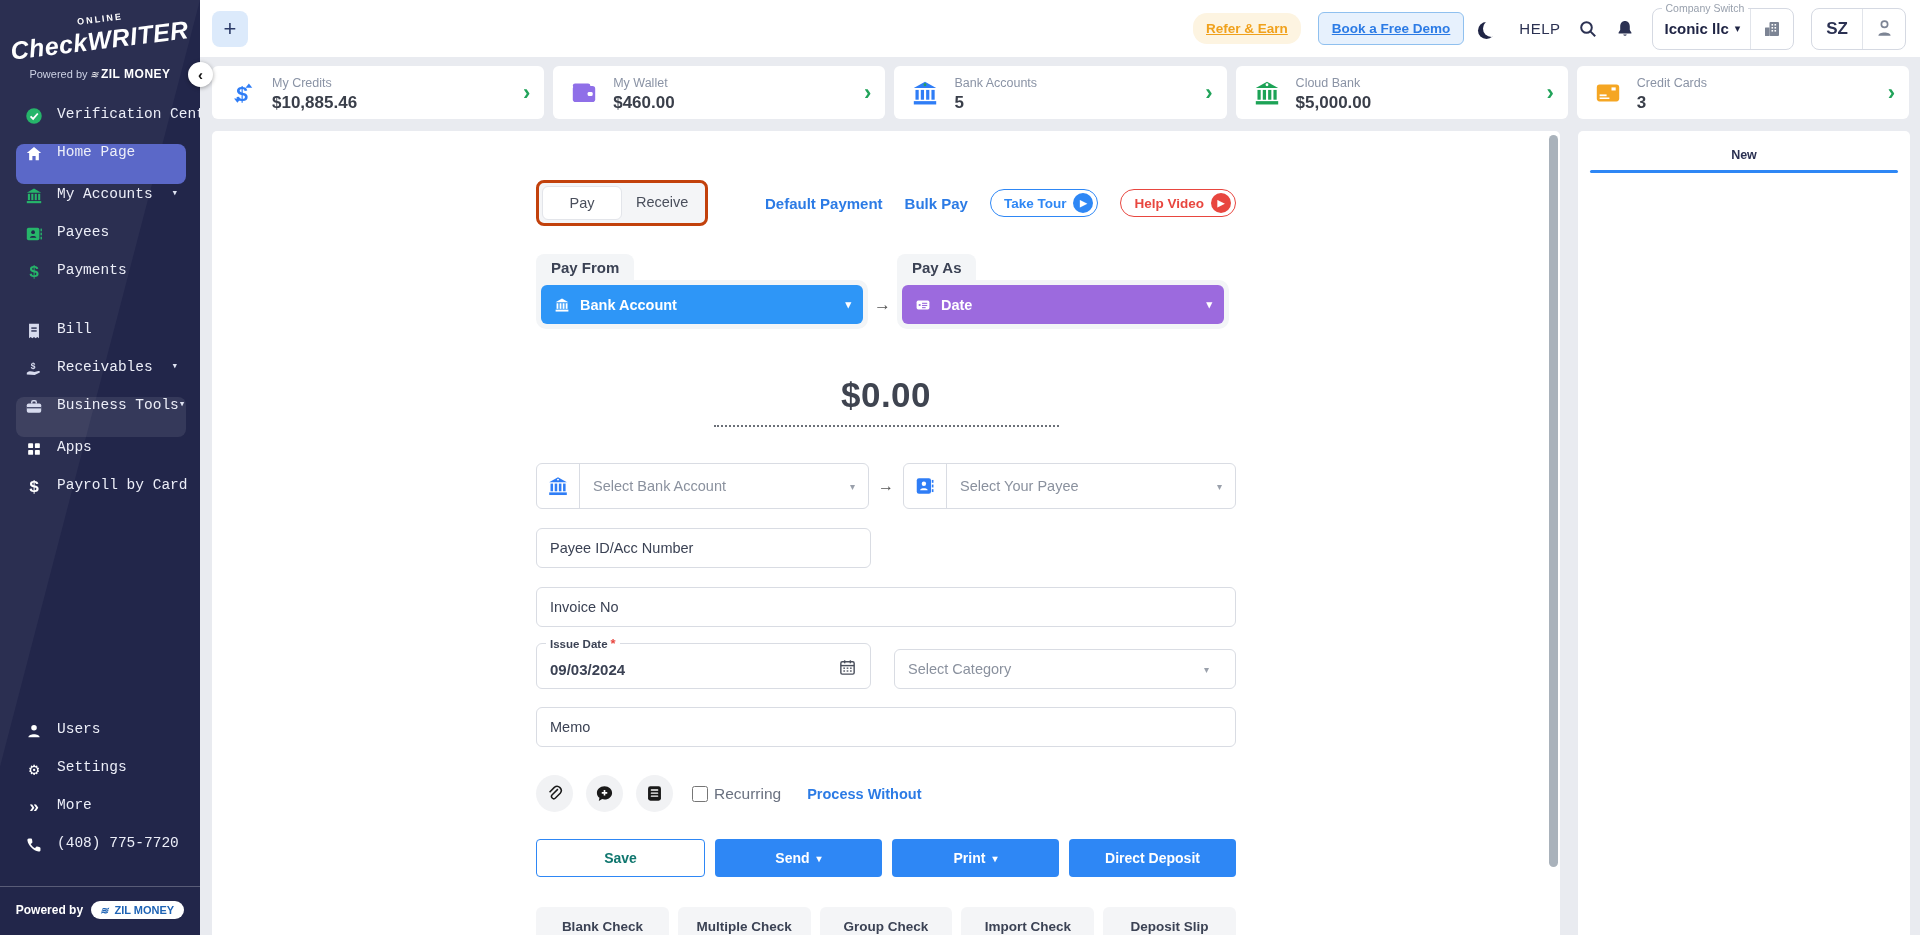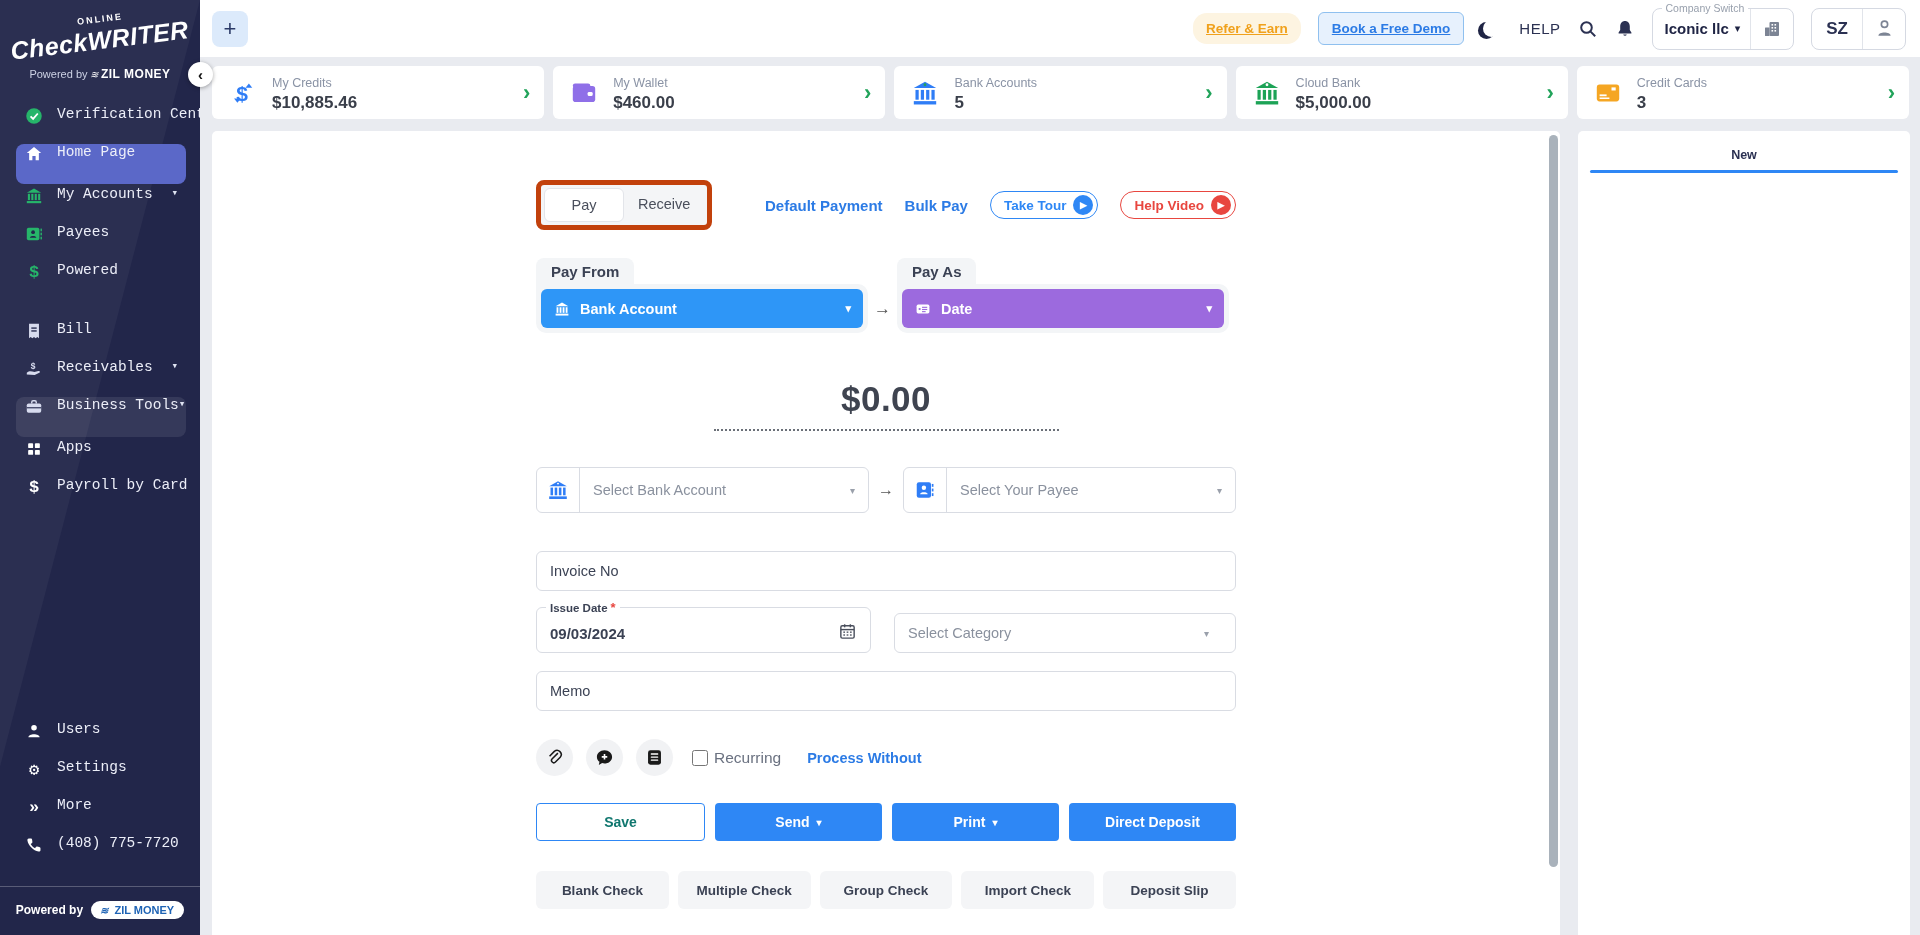--- a/index.html
+++ b/index.html
@@ -81,7 +81,7 @@
   
   .form-col { width:700px; margin:49px auto 0 auto; }
   .row-top { display:flex; align-items:center; }
-  .toggle { display:flex; background:#f4f5f7; border:5px solid #c2410c; border-radius:8px; padding:3px; }
+  .toggle { display:flex; background:#f4f5f7; border:3px solid #c2410c; border-radius:8px; padding:3px; }
   .tog-btn { min-width:80px; text-align:center; font-size:14.5px; color:#4a4f5c; padding:8px 14px; border-radius:6px; cursor:pointer; }
   .tog-btn.sel { background:#fff; border:1px solid #e3e5ea; }
   .top-links { flex:1; display:flex; align-items:center; justify-content:flex-end; gap:22px; }

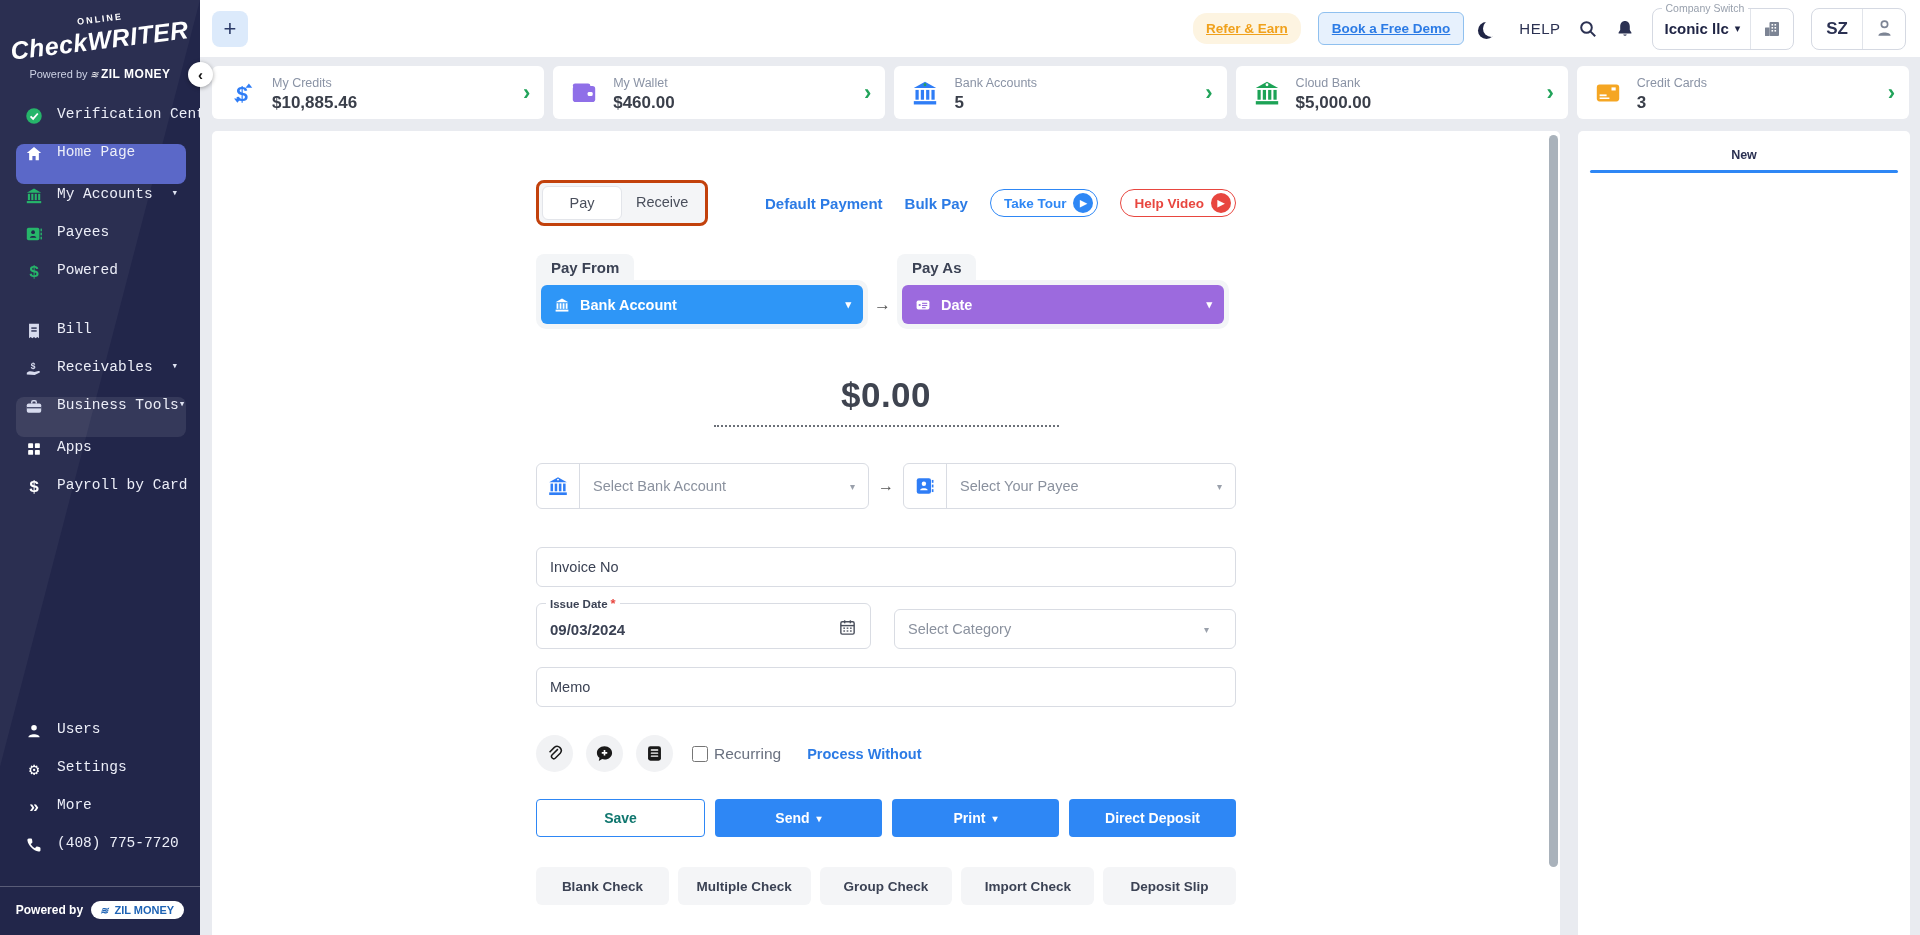--- a/index.html
+++ b/index.html
@@ -207,7 +207,7 @@
 
       <div class="nav-item">
         <span class="nav-ico dollar-glyph green">$</span>
-        <span class="nav-label">Powered</span>
+        <span class="nav-label">Payments</span>
       </div>
 
       <div class="nav-item gap-top">

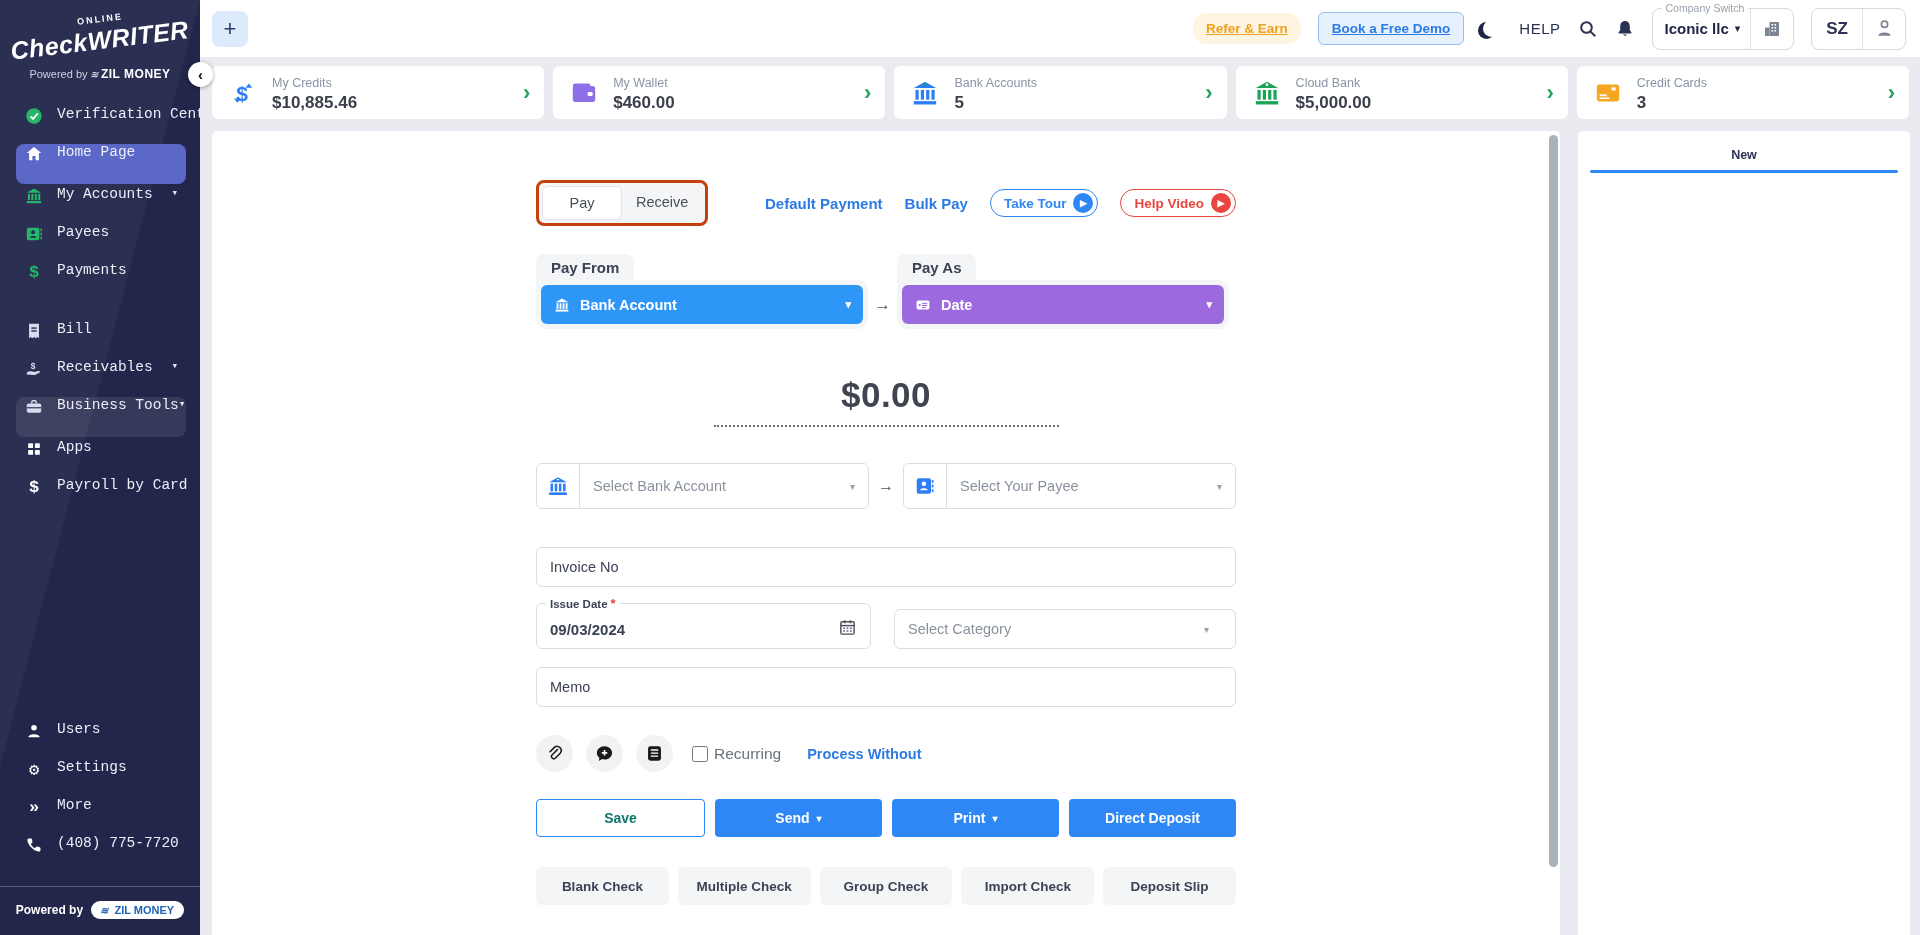--- a/index.html
+++ b/index.html
@@ -547,6 +547,9 @@
           </div>
 
           <div class="grid2 mt19">
+            <div class="input">
+              <span>Payee ID/Acc Number</span>
+            </div>
           </div>
 
           <div class="input mt19">

